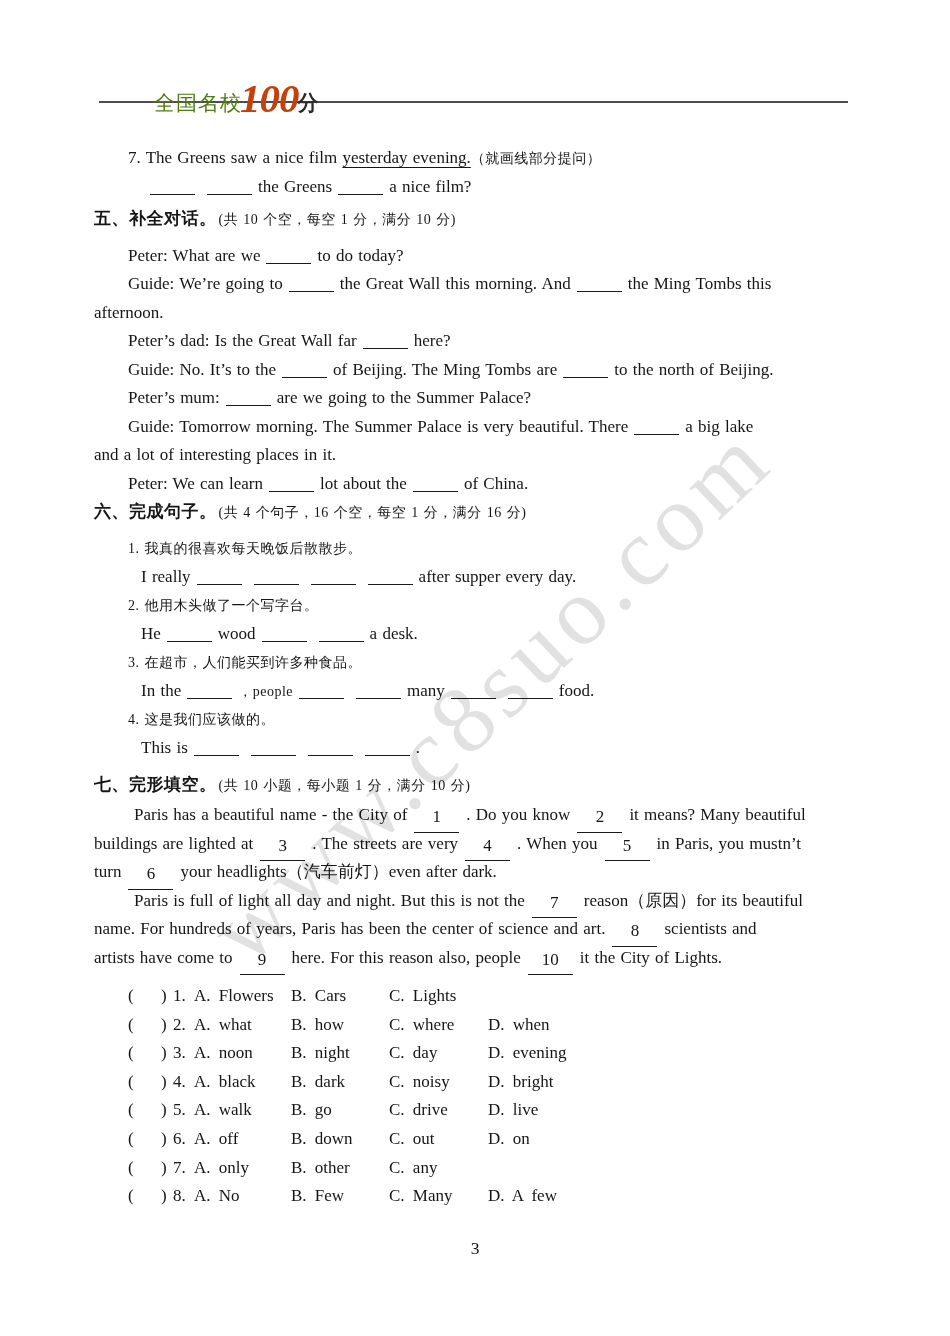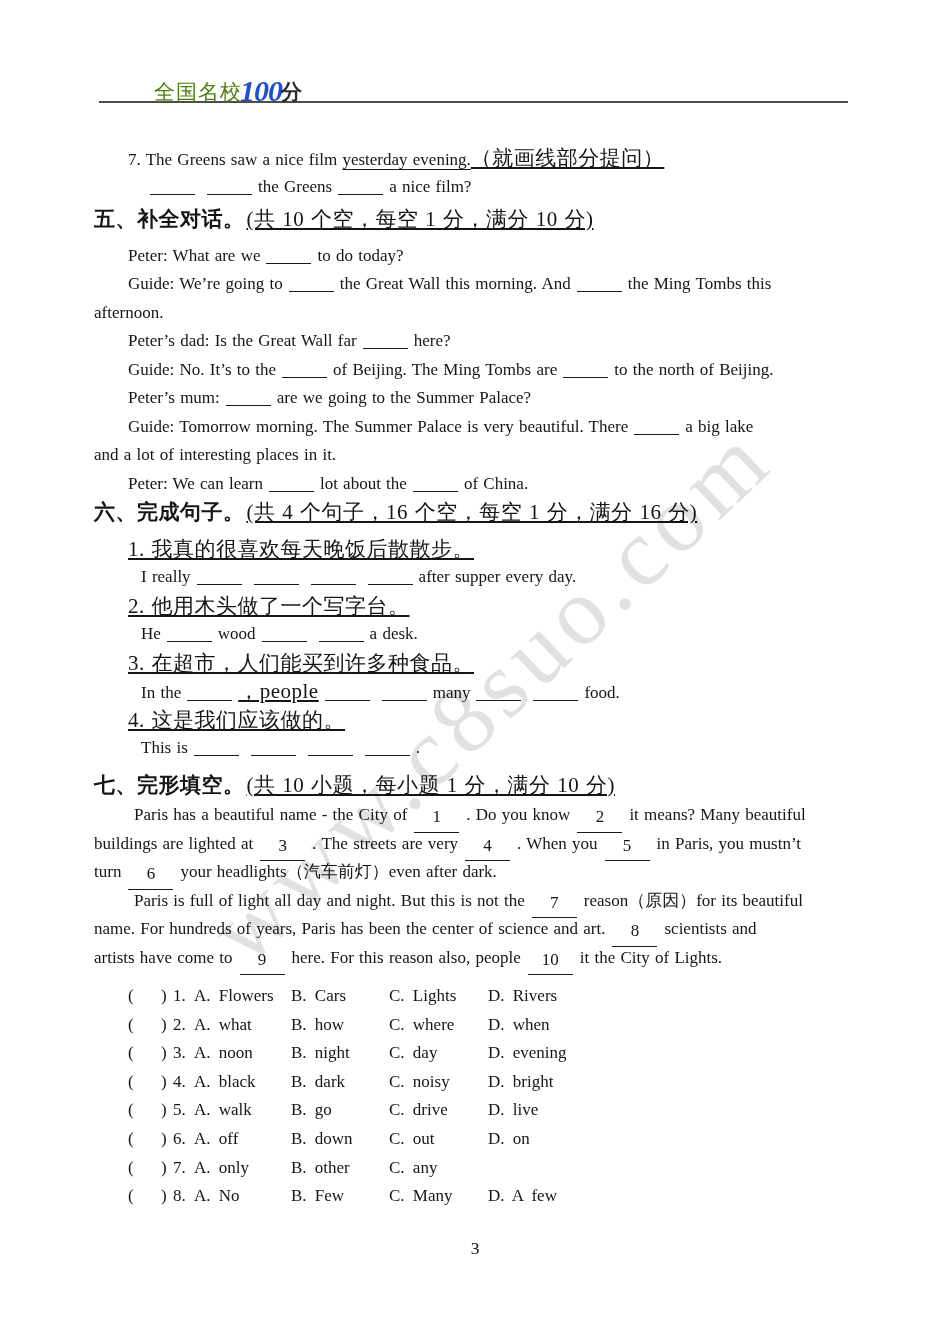--- a/index.html
+++ b/index.html
@@ -10,7 +10,7 @@
         transform:rotate(-43.5deg);white-space:nowrap;z-index:0;}
   .logo{position:absolute;left:154px;top:72px;z-index:2;white-space:nowrap;}
   .logo-pre{font-size:21px;color:#4d7c0f;letter-spacing:1px;}
-  .logo-100{font-size:30px;color:#1d4ed8;font-weight:bold;font-style:italic;letter-spacing:-1px;position:relative;top:2px;left:-2px;}
+  .logo-100{font-size:41px;color:#c2410c;font-weight:bold;font-style:italic;letter-spacing:-1px;position:relative;top:2px;left:-2px;}
   .logo-suf{font-size:21px;color:#2b2b2b;font-weight:bold;position:relative;left:-3px;}
   .rule{position:absolute;left:99px;top:101px;width:749px;height:0;border-top:2px solid #4d4d4d;z-index:1;}
   .content{position:absolute;left:94px;top:144px;width:762px;z-index:1;word-spacing:1px;}

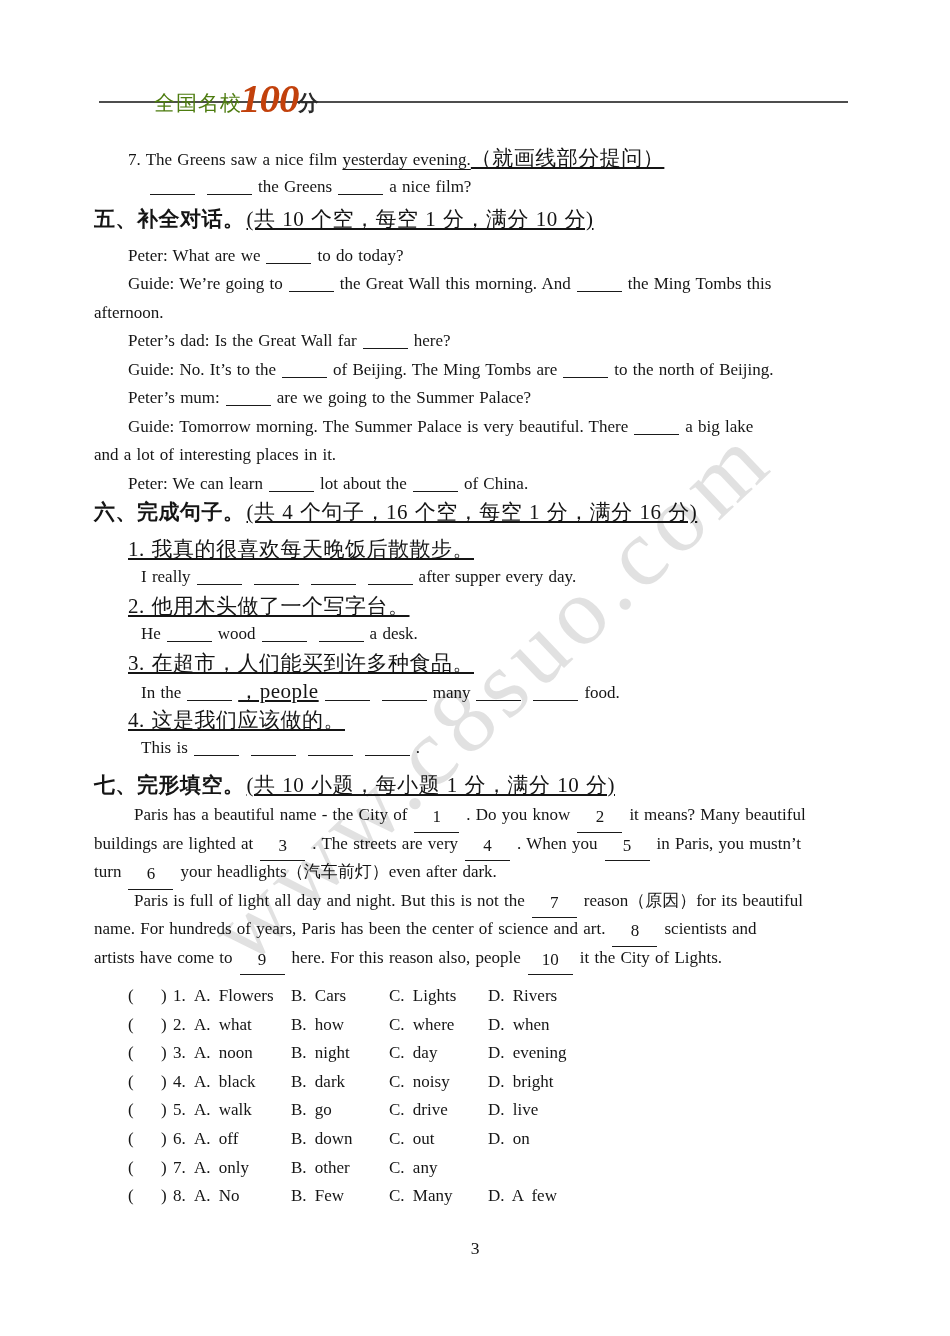--- a/index.html
+++ b/index.html
@@ -22,7 +22,7 @@
   .mt2{margin-top:2px;}.mt4{margin-top:4px;}.mt8{margin-top:8px;}.mt9{}.mt10{margin-top:8px;}
   .secb{font-weight:700;font-family:"Liberation Sans","DejaVu Sans",sans-serif;font-size:21px;letter-spacing:0.5px;}
   .secr{font-size:17.5px;margin-left:2px;}
-  .zh{font-size:21px;letter-spacing:0.5px;text-decoration:underline;}
+  .zh{font-size:14px;letter-spacing:0.5px;}
   .bl{display:inline-block;width:45px;height:1em;border-bottom:1.6px solid #1a1a1a;margin:0 6px;transform:translateY(3px);}
   .nbl{display:inline-block;min-width:45px;border-bottom:1.6px solid #1a1a1a;margin:0 7px;text-align:center;transform:translateY(2px);}
   .ul{text-decoration:underline;text-underline-offset:4px;}

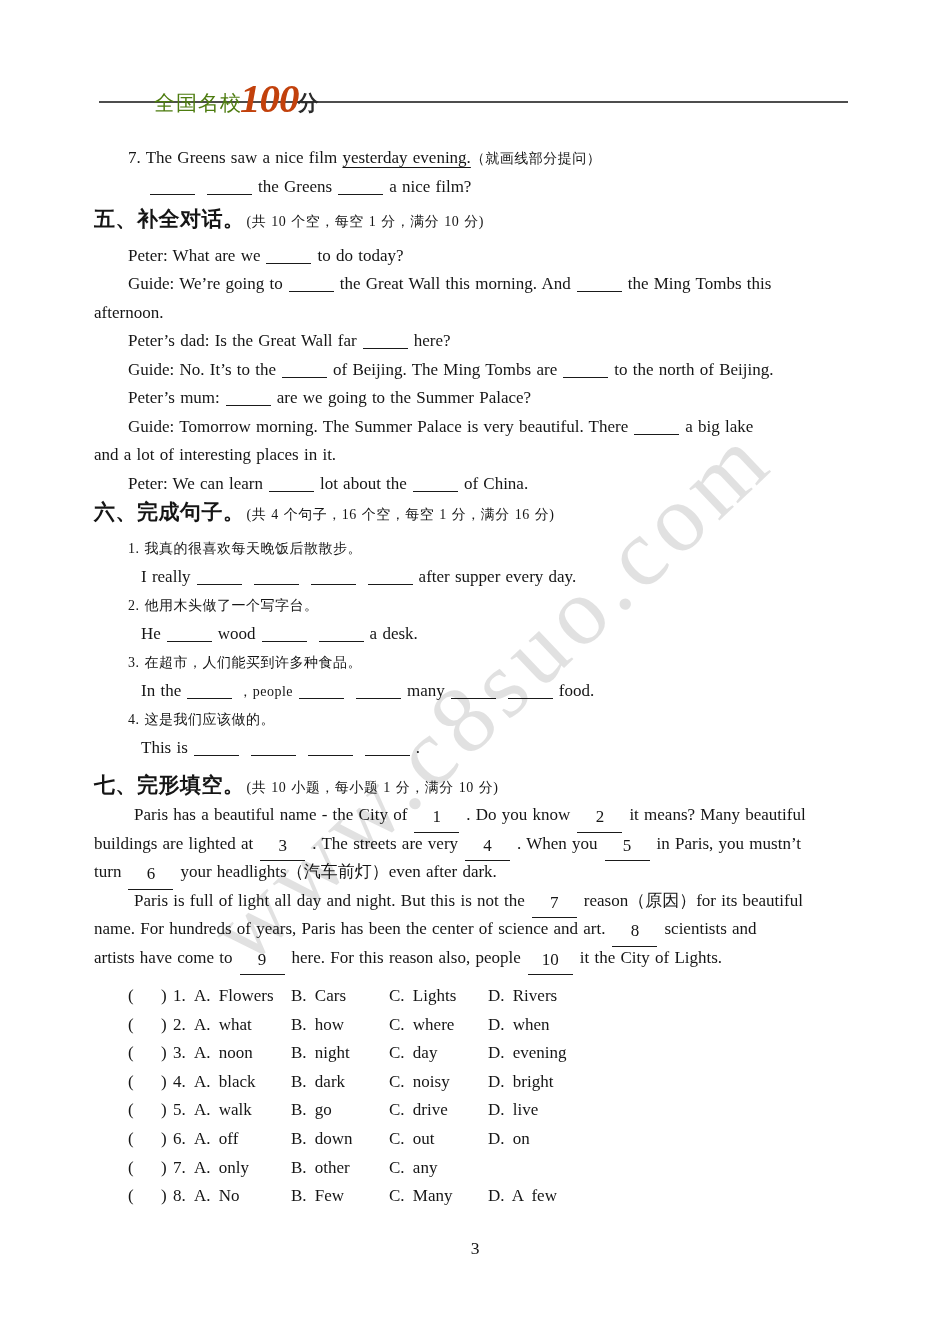--- a/index.html
+++ b/index.html
@@ -20,7 +20,7 @@
   .ind48{padding-left:47px;}
   .ind50{padding-left:50px;}
   .mt2{margin-top:2px;}.mt4{margin-top:4px;}.mt8{margin-top:8px;}.mt9{}.mt10{margin-top:8px;}
-  .secb{font-weight:700;font-family:"Liberation Sans","DejaVu Sans",sans-serif;font-size:21px;letter-spacing:0.5px;}
+  .secb{font-weight:700;font-family:"Liberation Sans","DejaVu Sans",sans-serif;font-size:17px;letter-spacing:0.5px;}
   .secr{font-size:17.5px;margin-left:2px;}
   .zh{font-size:14px;letter-spacing:0.5px;}
   .bl{display:inline-block;width:45px;height:1em;border-bottom:1.6px solid #1a1a1a;margin:0 6px;transform:translateY(3px);}

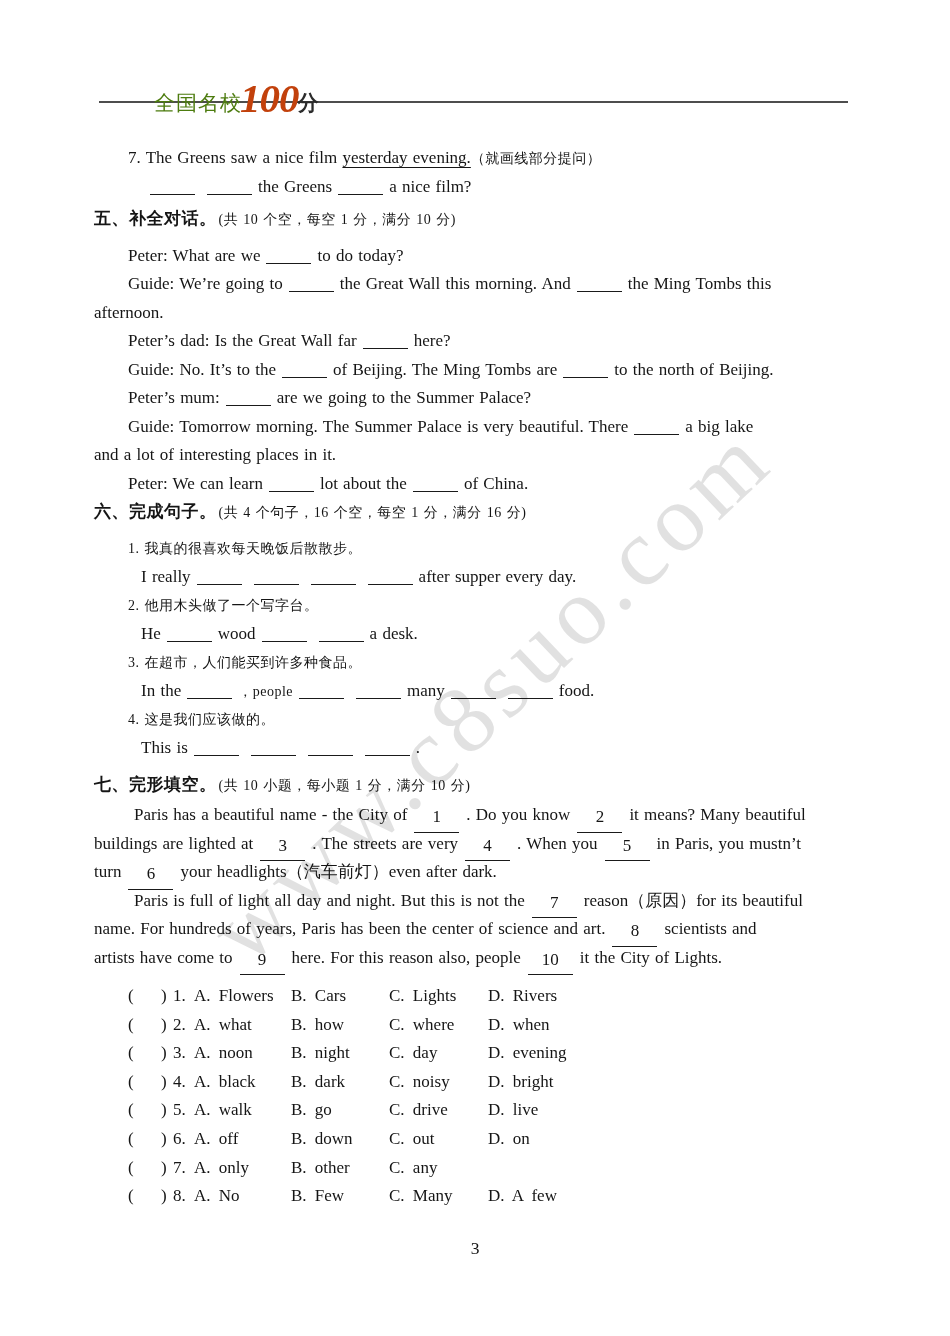--- a/index.html
+++ b/index.html
@@ -143,7 +143,6 @@
           <span class="oc oca">A. Flowers</span>
           <span class="oc ocb">B. Cars</span>
           <span class="oc occ">C. Lights</span>
-          <span class="oc ocd">D. Rivers</span>
       </div>
       <div class="orow">
         <span class="op1">(</span>

